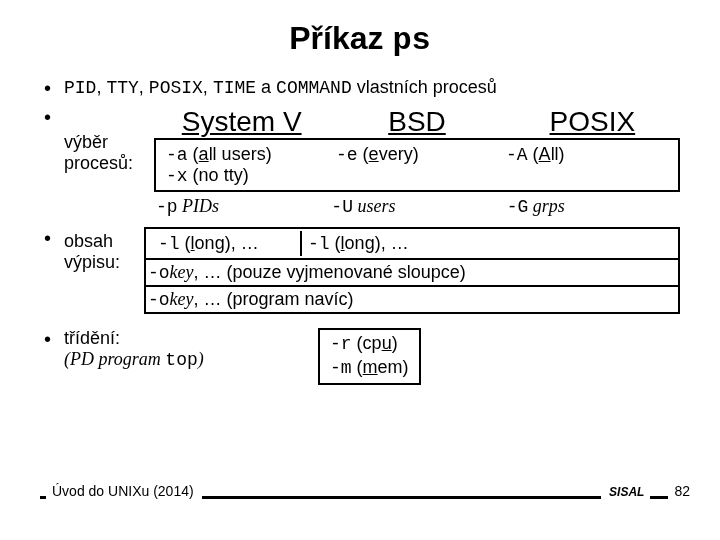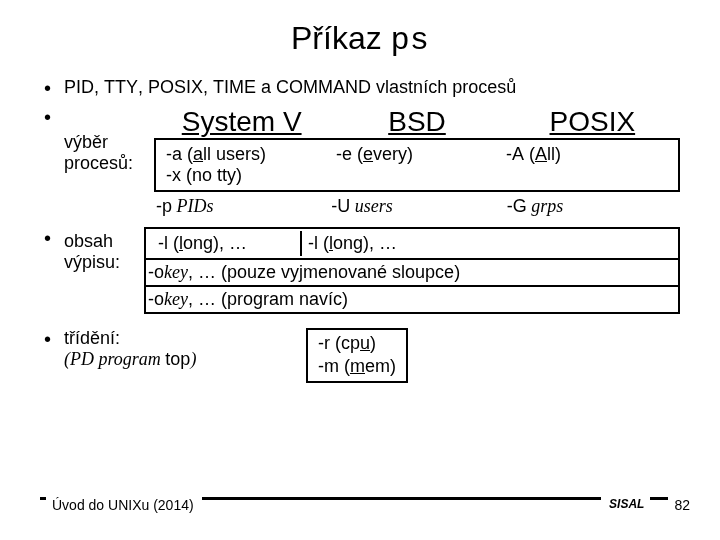--- a/index.html
+++ b/index.html
@@ -17,7 +17,7 @@
   .title {
     text-align: center;
     font-size: 32px;
-    font-weight: normal;
+    font-weight: bold;
     margin-bottom: 18px;
   }
   .title .cmd { font-family: "Courier New", monospace; }

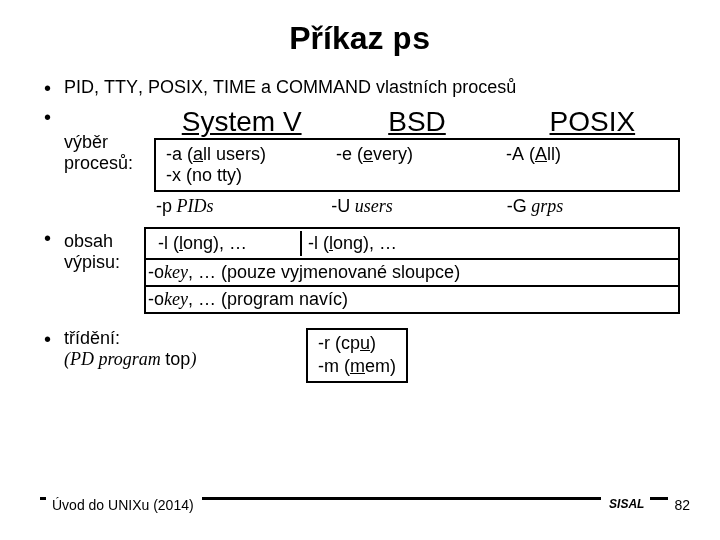--- a/index.html
+++ b/index.html
@@ -21,7 +21,7 @@
     margin-bottom: 18px;
   }
   .title .cmd { font-family: "Courier New", monospace; }
-  .mono { font-family: Liberation Sans, sans-serif; }
+  .mono { font-family: Liberation Mono, monospace; }
   .serif-i { font-family: "Times New Roman", serif; font-style: italic; }
   .u { text-decoration: underline; }
   ul.bul { list-style: none; padding-left: 0; margin: 0; }

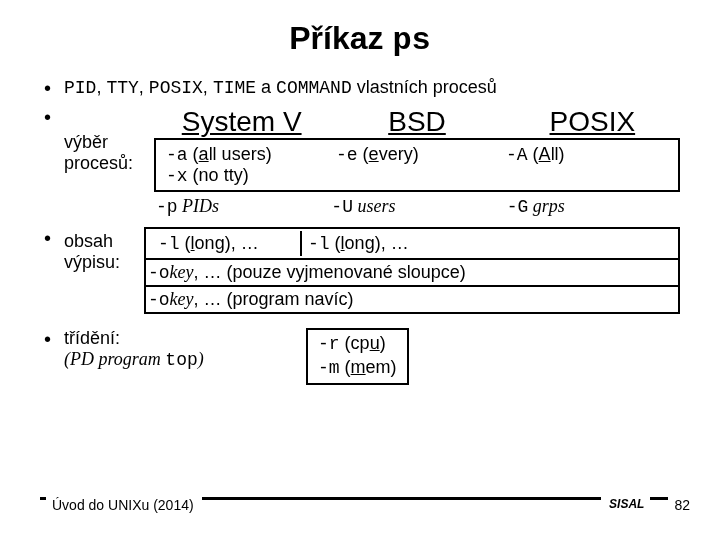--- a/index.html
+++ b/index.html
@@ -53,7 +53,7 @@
   .sort-label::before {
     content: "•"; position: absolute; left: 4px; top: 0; font-size: 20px;
   }
-  .sort-box { border: 2px solid #000; padding: 2px 10px; margin-left: 6px; line-height: 1.3; }
+  .sort-box { border: 2px solid #000; padding: 2px 10px; margin-left: 18px; line-height: 1.3; }
   .footer {
     position: absolute; left: 40px; right: 30px; bottom: 27px;
     display: flex; align-items: flex-start; font-size: 14px;

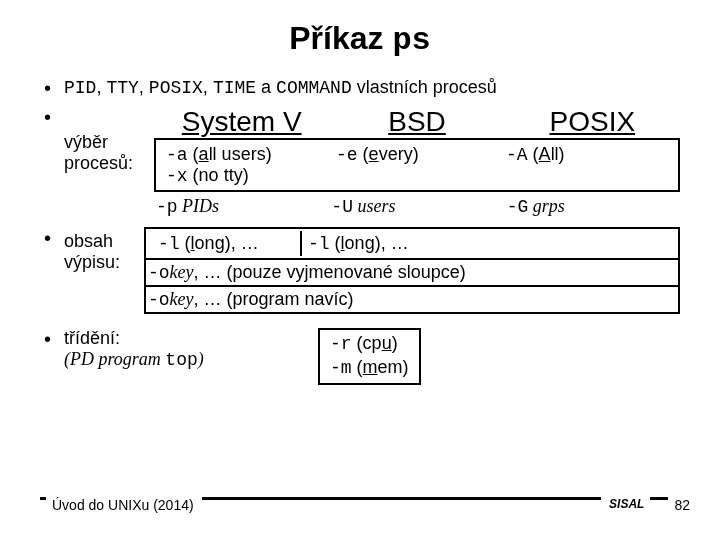--- a/index.html
+++ b/index.html
@@ -55,8 +55,8 @@
   }
   .sort-box { border: 2px solid #000; padding: 2px 10px; margin-left: 18px; line-height: 1.3; }
   .footer {
-    position: absolute; left: 40px; right: 30px; bottom: 27px;
-    display: flex; align-items: flex-start; font-size: 14px;
+    position: absolute; left: 40px; right: 30px; bottom: 41px;
+    display: flex; align-items: flex-end; font-size: 14px;
   }
   .footer .line { border-top: 3px solid #000; height: 0; }
   .footer .l1 { flex: 0 0 6px; margin-right: 6px; }

